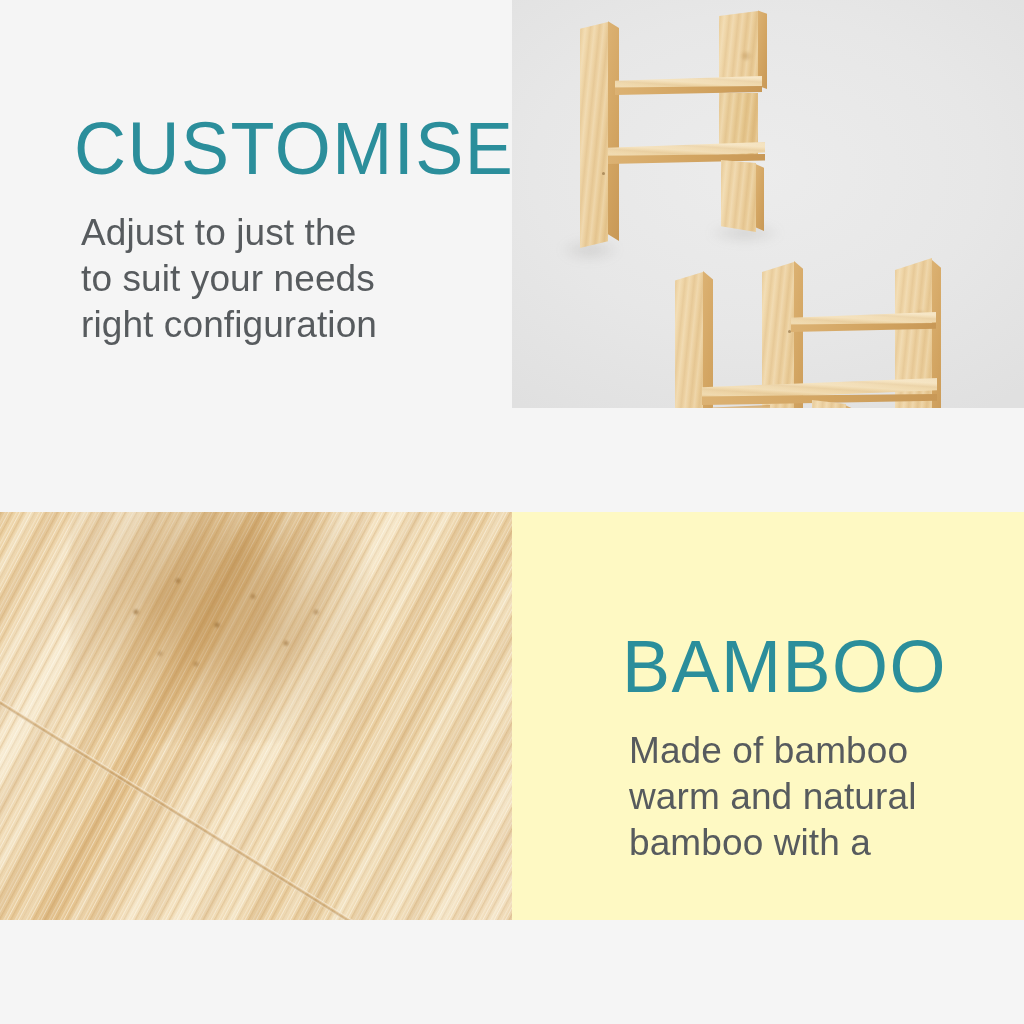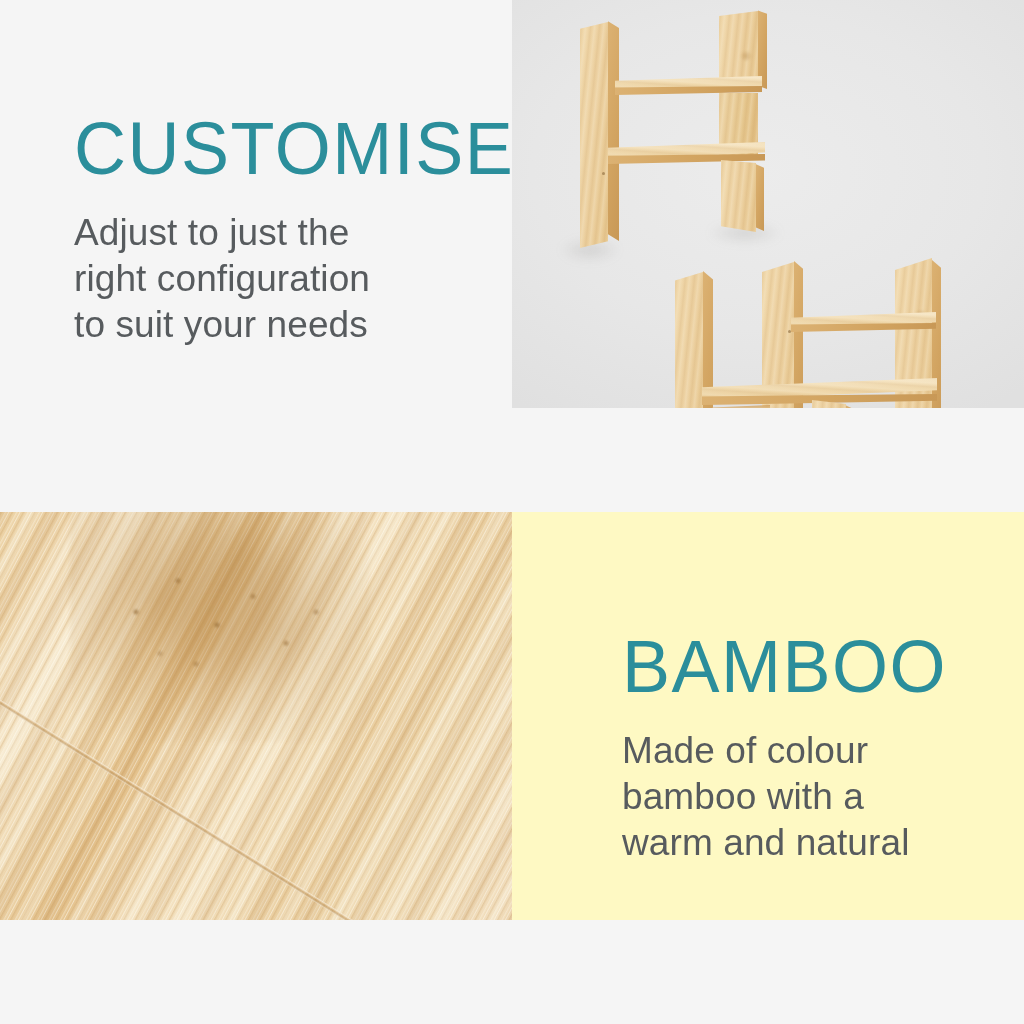--- a/index.html
+++ b/index.html
@@ -68,7 +68,7 @@
     line-height: 46px;
     letter-spacing: 0.1px;
     color: #575b5e;
-    margin: 0;
+    margin: 7px;
   }
   .body-copy .ln { display: block; white-space: nowrap; }
 

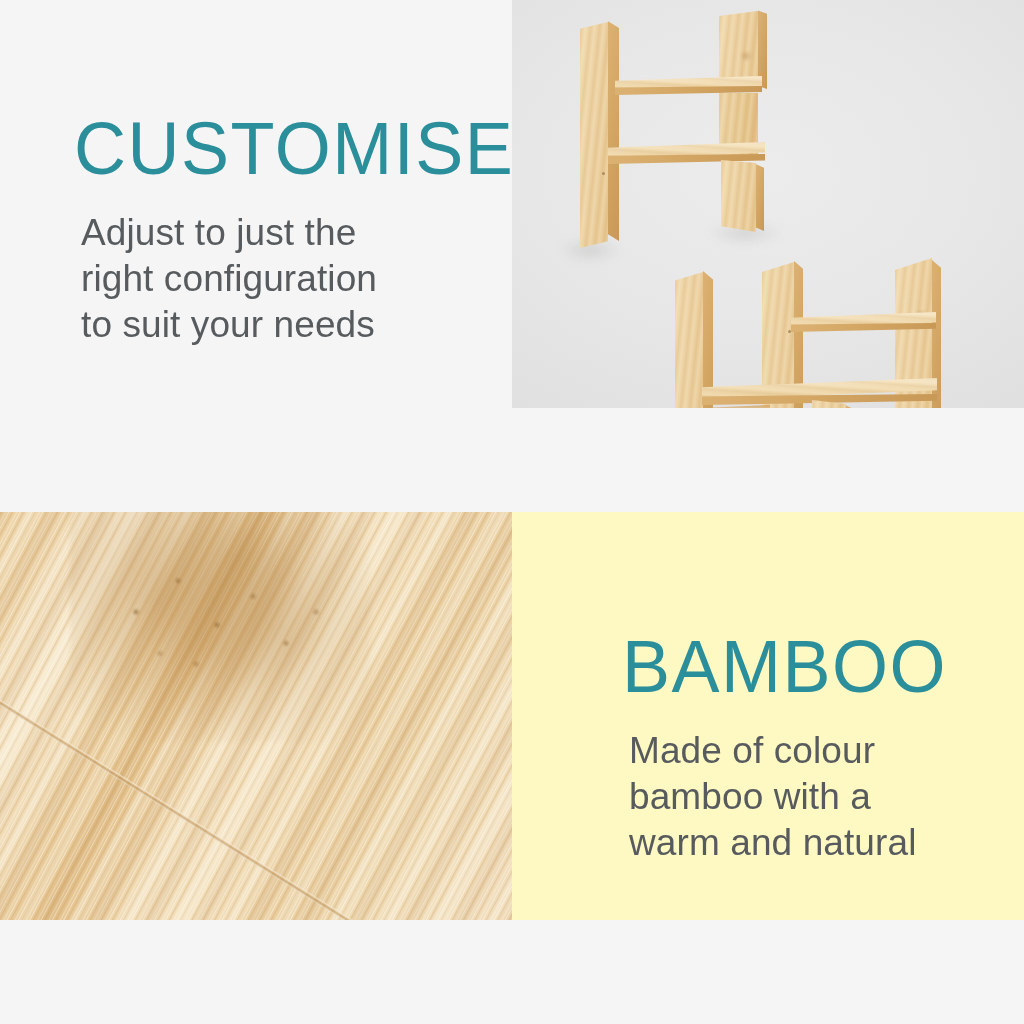--- a/index.html
+++ b/index.html
@@ -237,8 +237,8 @@
       <h1 class="headline">CUSTOMISE</h1>
       <p class="body-copy">
         <span class="ln">Adjust to just the</span>
+        <span class="ln">to suit your needs</span>
         <span class="ln">right configuration</span>
-        <span class="ln">to suit your needs</span>
       </p>
     </div>
   </div>

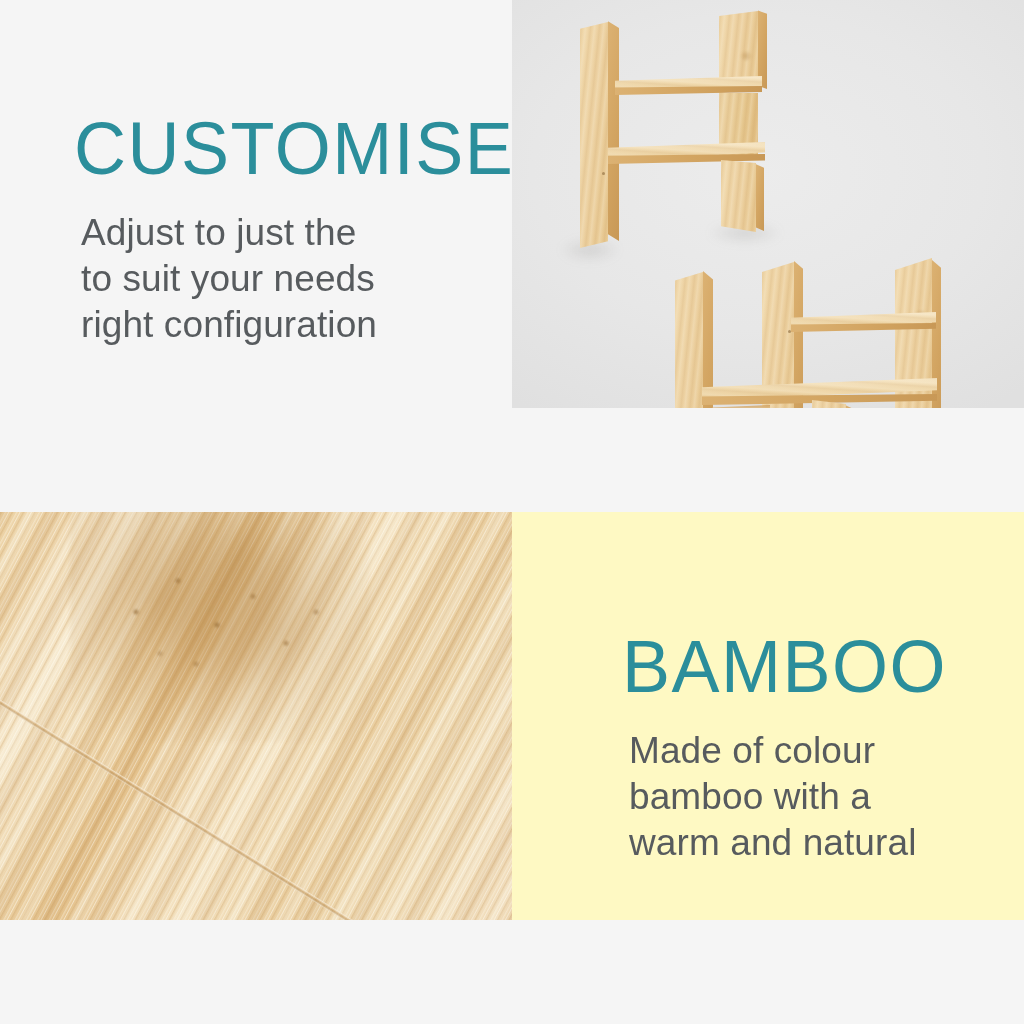--- a/index.html
+++ b/index.html
@@ -376,7 +376,7 @@
     <div class="textblock tb-bamboo" style="left:110px; top:118px;">
       <h1 class="headline">BAMBOO</h1>
       <p class="body-copy">
-        <span class="ln">Made of colour</span>
+        <span class="ln">Made of bamboo</span>
         <span class="ln">bamboo with a</span>
         <span class="ln">warm and natural</span>
       </p>

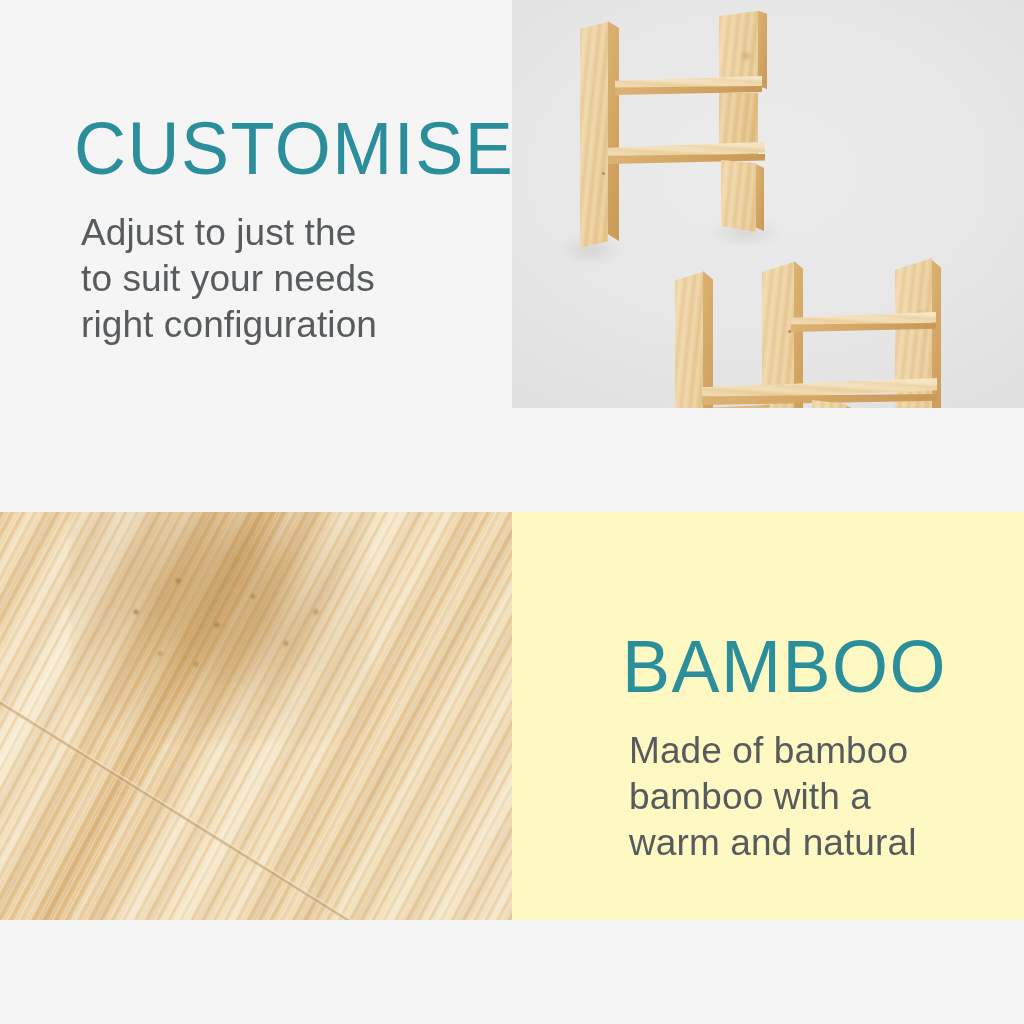--- a/index.html
+++ b/index.html
@@ -377,8 +377,8 @@
       <h1 class="headline">BAMBOO</h1>
       <p class="body-copy">
         <span class="ln">Made of bamboo</span>
+        <span class="ln">warm and natural</span>
         <span class="ln">bamboo with a</span>
-        <span class="ln">warm and natural</span>
       </p>
     </div>
   </div>

